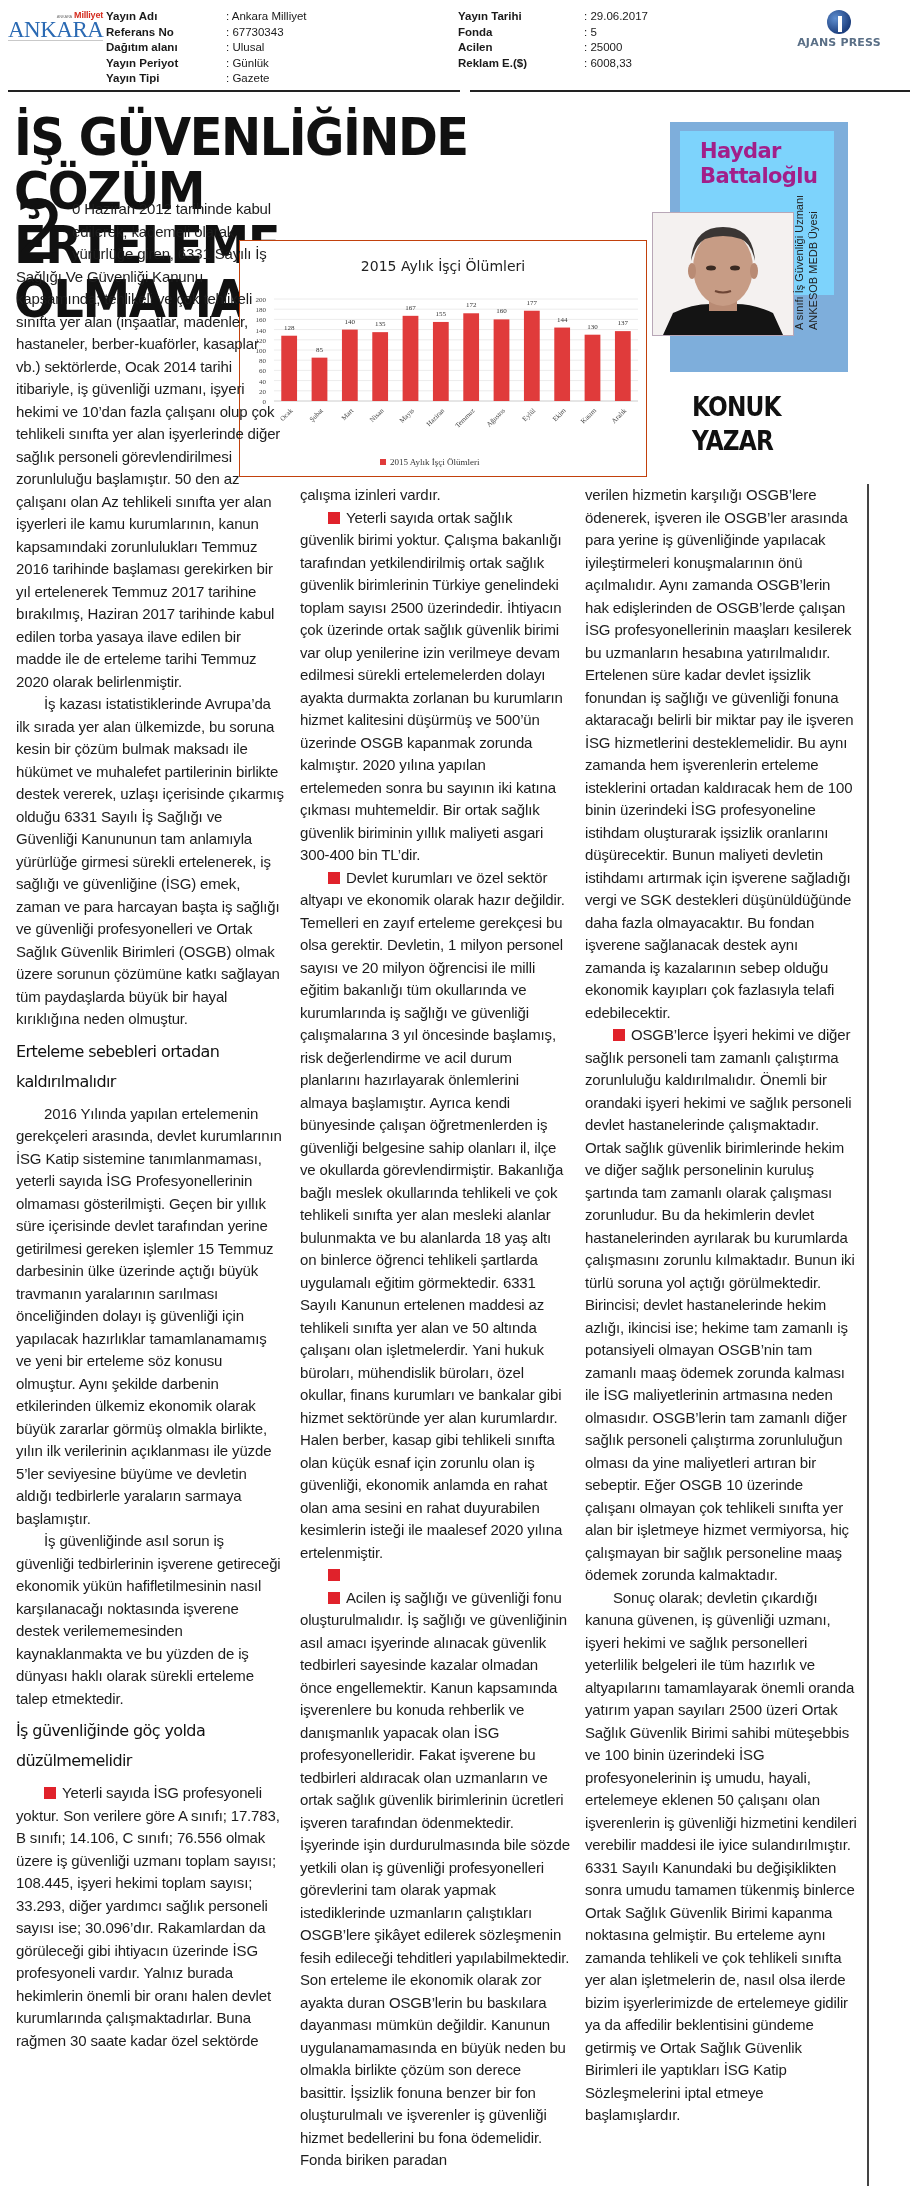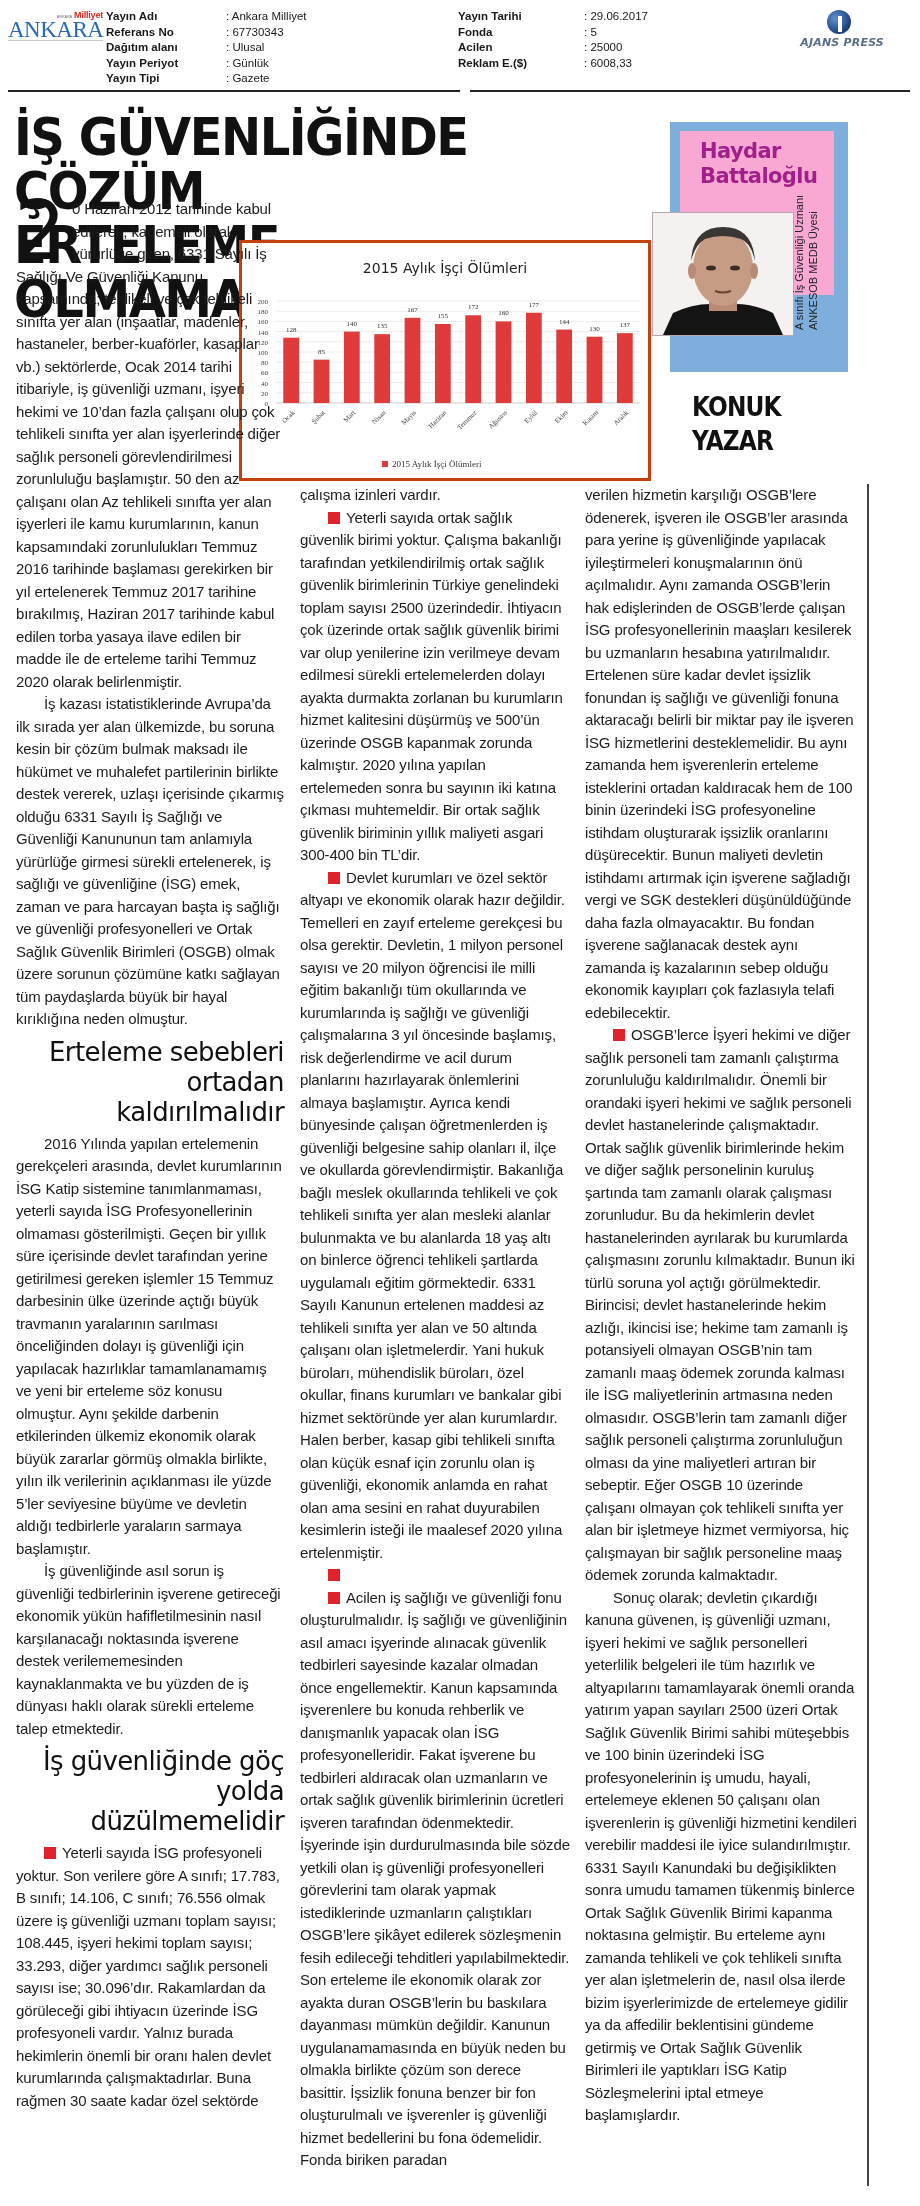--- a/index.html
+++ b/index.html
@@ -18,7 +18,7 @@
   .meta .k { font-weight: bold; width: 120px; }
   .meta-r .k { width: 126px; }
   .meta .v { font-weight: normal; text-align: right; }
-  .ajans { position: absolute; left: 794px; top: 10px; width: 90px; text-align: right; font-style: italic; }
+  .ajans { position: absolute; left: 794px; top: 10px; width: 90px; text-align: center; }
   .ajans-globe { width: 24px; height: 24px; border-radius: 50%; background: radial-gradient(circle at 35% 35%, #5f8fd0, #1d3f7e 70%); margin: 0 auto; position: relative; }
   .ajans-globe::after { content: ""; position: absolute; left: 11px; top: 6px; width: 4px; height: 16px; background: #fff; }
   .ajans-txt { font-weight: bold; font-size: 11px; color: #5a6f86; letter-spacing: 0.2px; margin-top: 2px; }

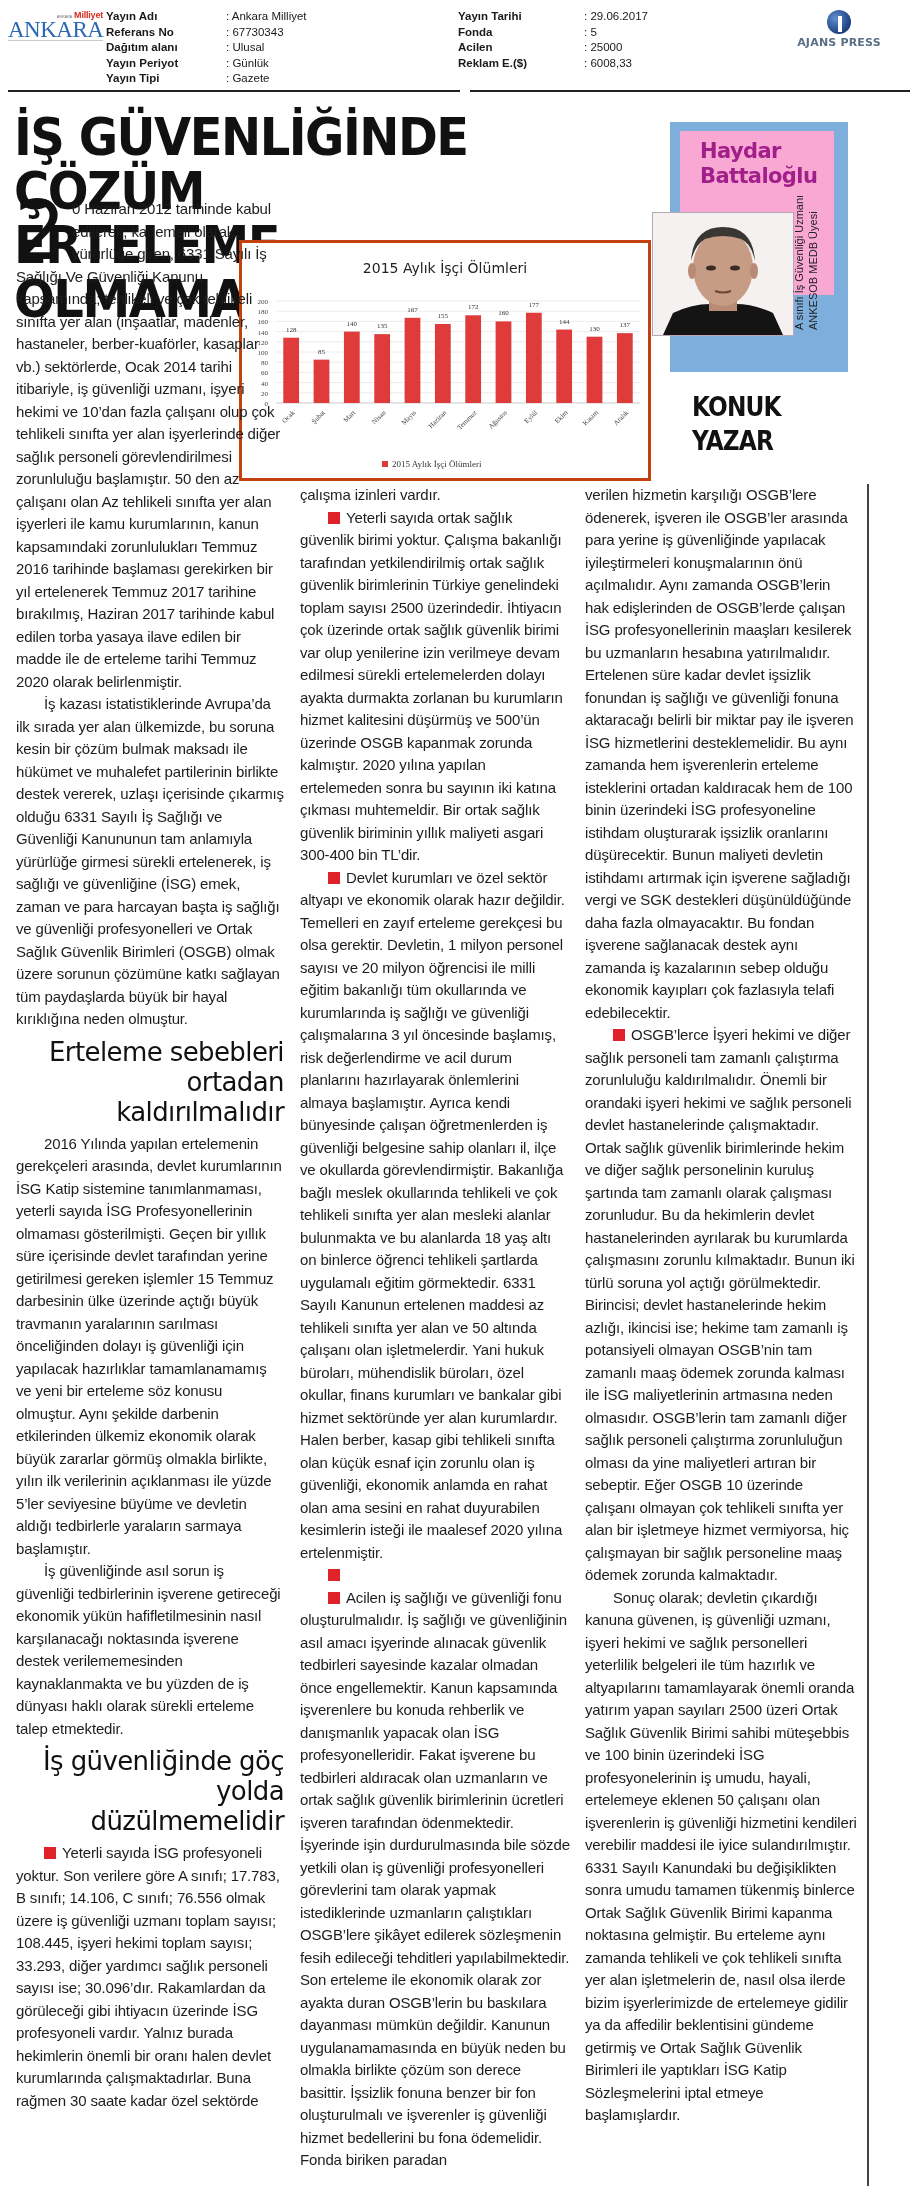--- a/index.html
+++ b/index.html
@@ -30,7 +30,7 @@
 
   
   .author-box { position: absolute; left: 670px; top: 122px; width: 178px; height: 250px; background: #7eaedb; }
-  .author-inner { position: absolute; left: 10px; top: 9px; width: 154px; height: 164px; background: #f9a8d4; }
+  .author-inner { position: absolute; left: 10px; top: 9px; width: 154px; height: 164px; background: #7dd3fc; }
   .author-name { position: absolute; left: 20px; top: 8px; font-family: "DejaVu Sans", sans-serif; font-weight: bold; font-size: 21px; line-height: 25px; color: #a21f8a; letter-spacing: -0.6px; }
   .author-photo { position: absolute; left: 652px; top: 212px; width: 140px; height: 122px; background: #fff; border: 1px solid #b8a7b7; overflow: hidden; }
   .author-role { position: absolute; left: 792px; top: 330px; width: 210px; height: 36px; transform: rotate(-90deg); transform-origin: top left; font-size: 11px; line-height: 14px; color: #222; font-family: "Liberation Sans", sans-serif; text-align: left; }

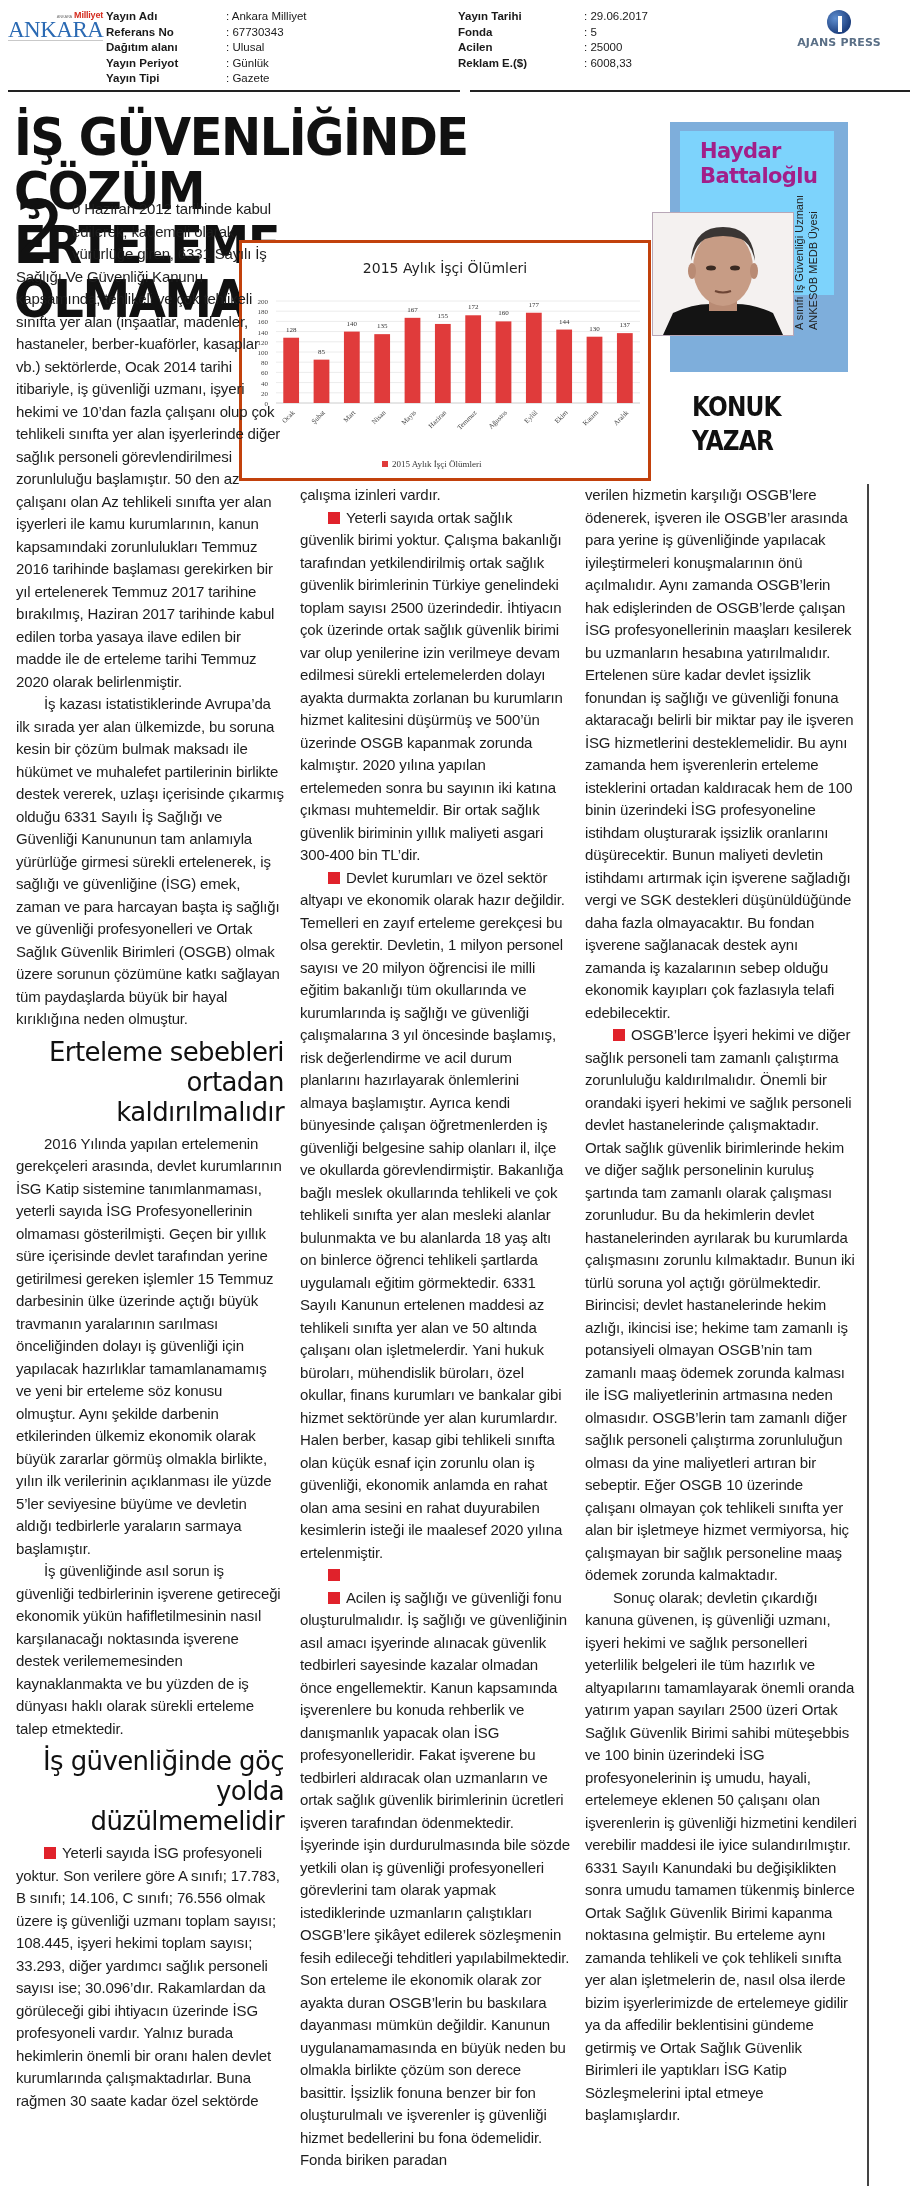--- a/index.html
+++ b/index.html
@@ -37,7 +37,7 @@
   .konuk { position: absolute; left: 692px; top: 390px; font-family: "DejaVu Sans", sans-serif; font-weight: bold; font-size: 27px; line-height: 34px; color: #111; letter-spacing: -1px; transform: scaleX(0.86); transform-origin: top left; }
 
   
-  .chart { position: absolute; left: 239px; top: 240px; width: 406px; height: 235px; border: 3px solid #c2410c; background: #fff; }
+  .chart { position: absolute; left: 239px; top: 240px; width: 406px; height: 235px; border: 1px solid #c2410c; background: #fff; }
   .chart svg { display: block; }
 
   

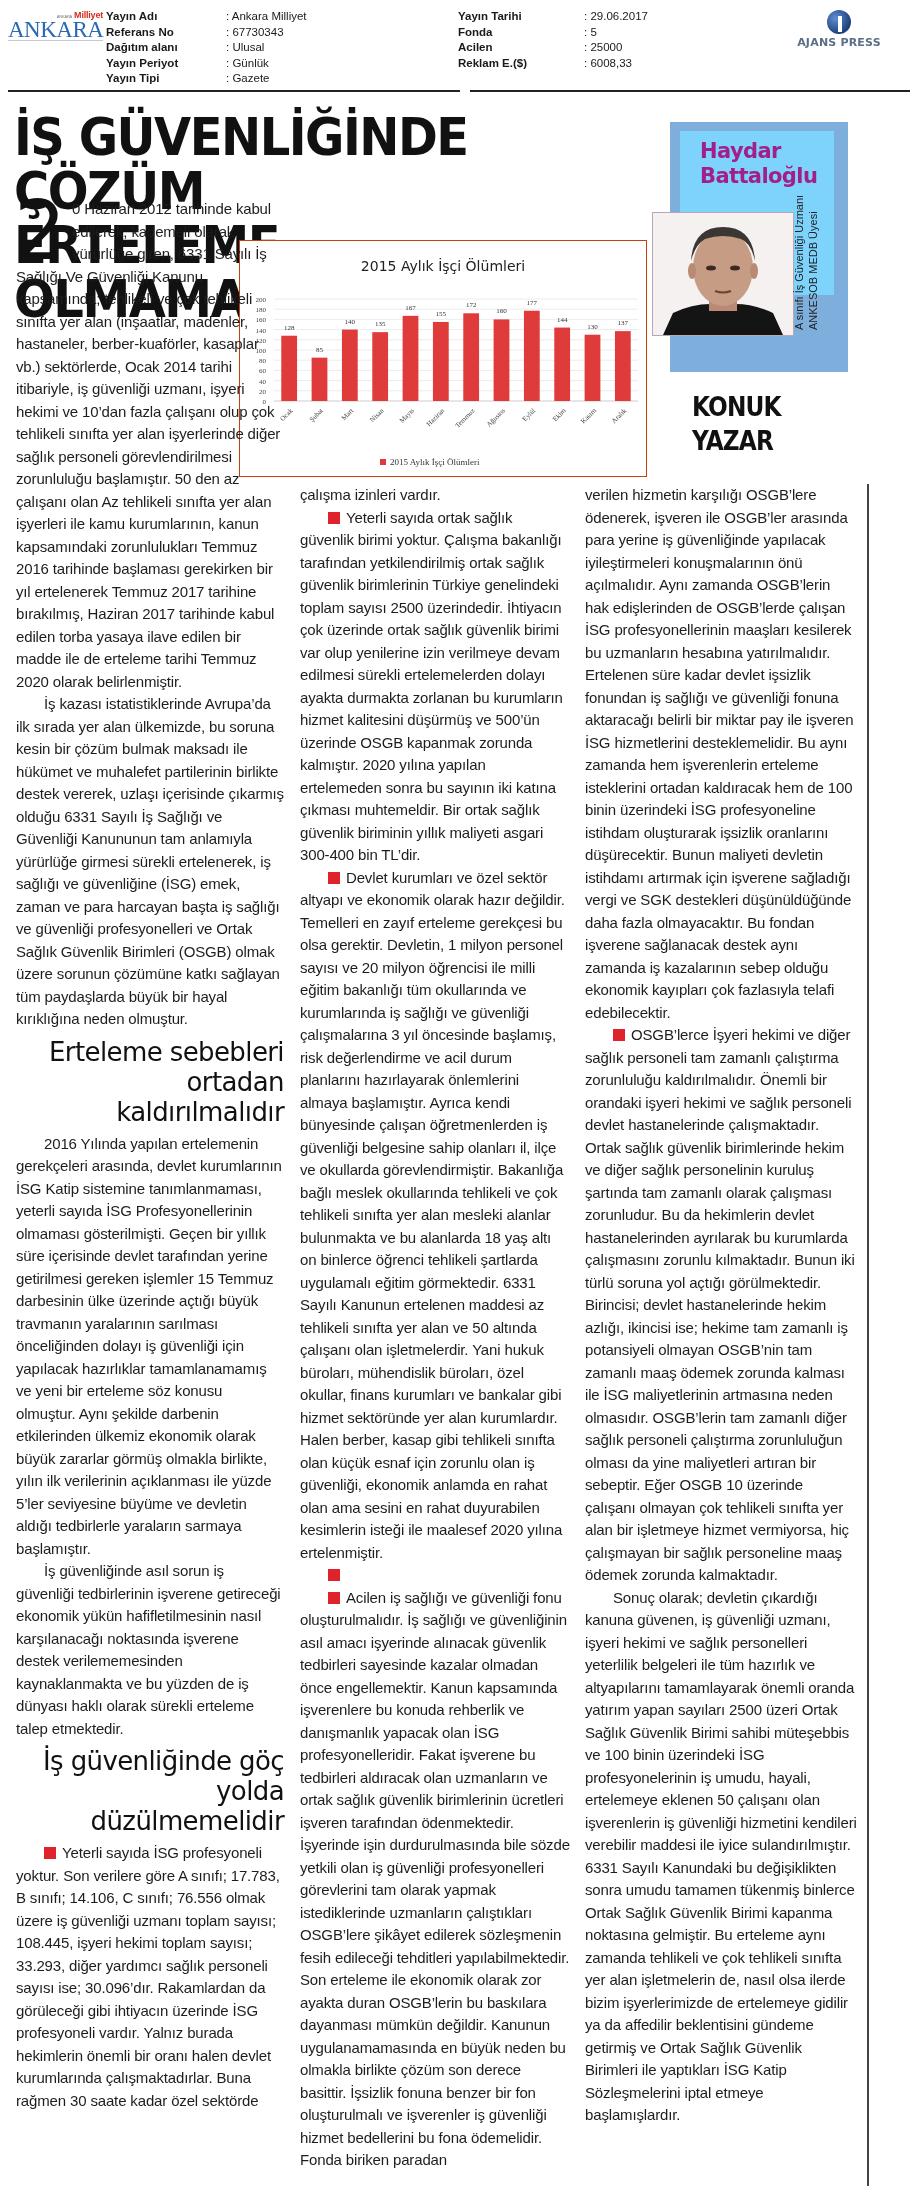--- a/index.html
+++ b/index.html
@@ -45,7 +45,7 @@
   .col p { margin: 0; }
   .col .ind { text-indent: 28px; }
   .col .bullet { display: inline-block; width: 12px; height: 12px; background: #e0222b; margin-right: 6px; vertical-align: -1px; }
-  .col h2 { margin: 6px 0 6px 12px; font-family: "DejaVu Sans", sans-serif; font-weight: normal; font-size: 26px; line-height: 30px; color: #111; letter-spacing: -0.6px; text-align: right; }
+  .col h2 { margin: 6px 0 6px 0; font-family: "DejaVu Sans", sans-serif; font-weight: normal; font-size: 16px; line-height: 30px; color: #111; letter-spacing: -0.6px; }
   .col1 { left: 16px; top: 198px; width: 268px; }
   .col2 { left: 300px; top: 484px; width: 270px; }
   .col3 { left: 585px; top: 484px; width: 272px; }

